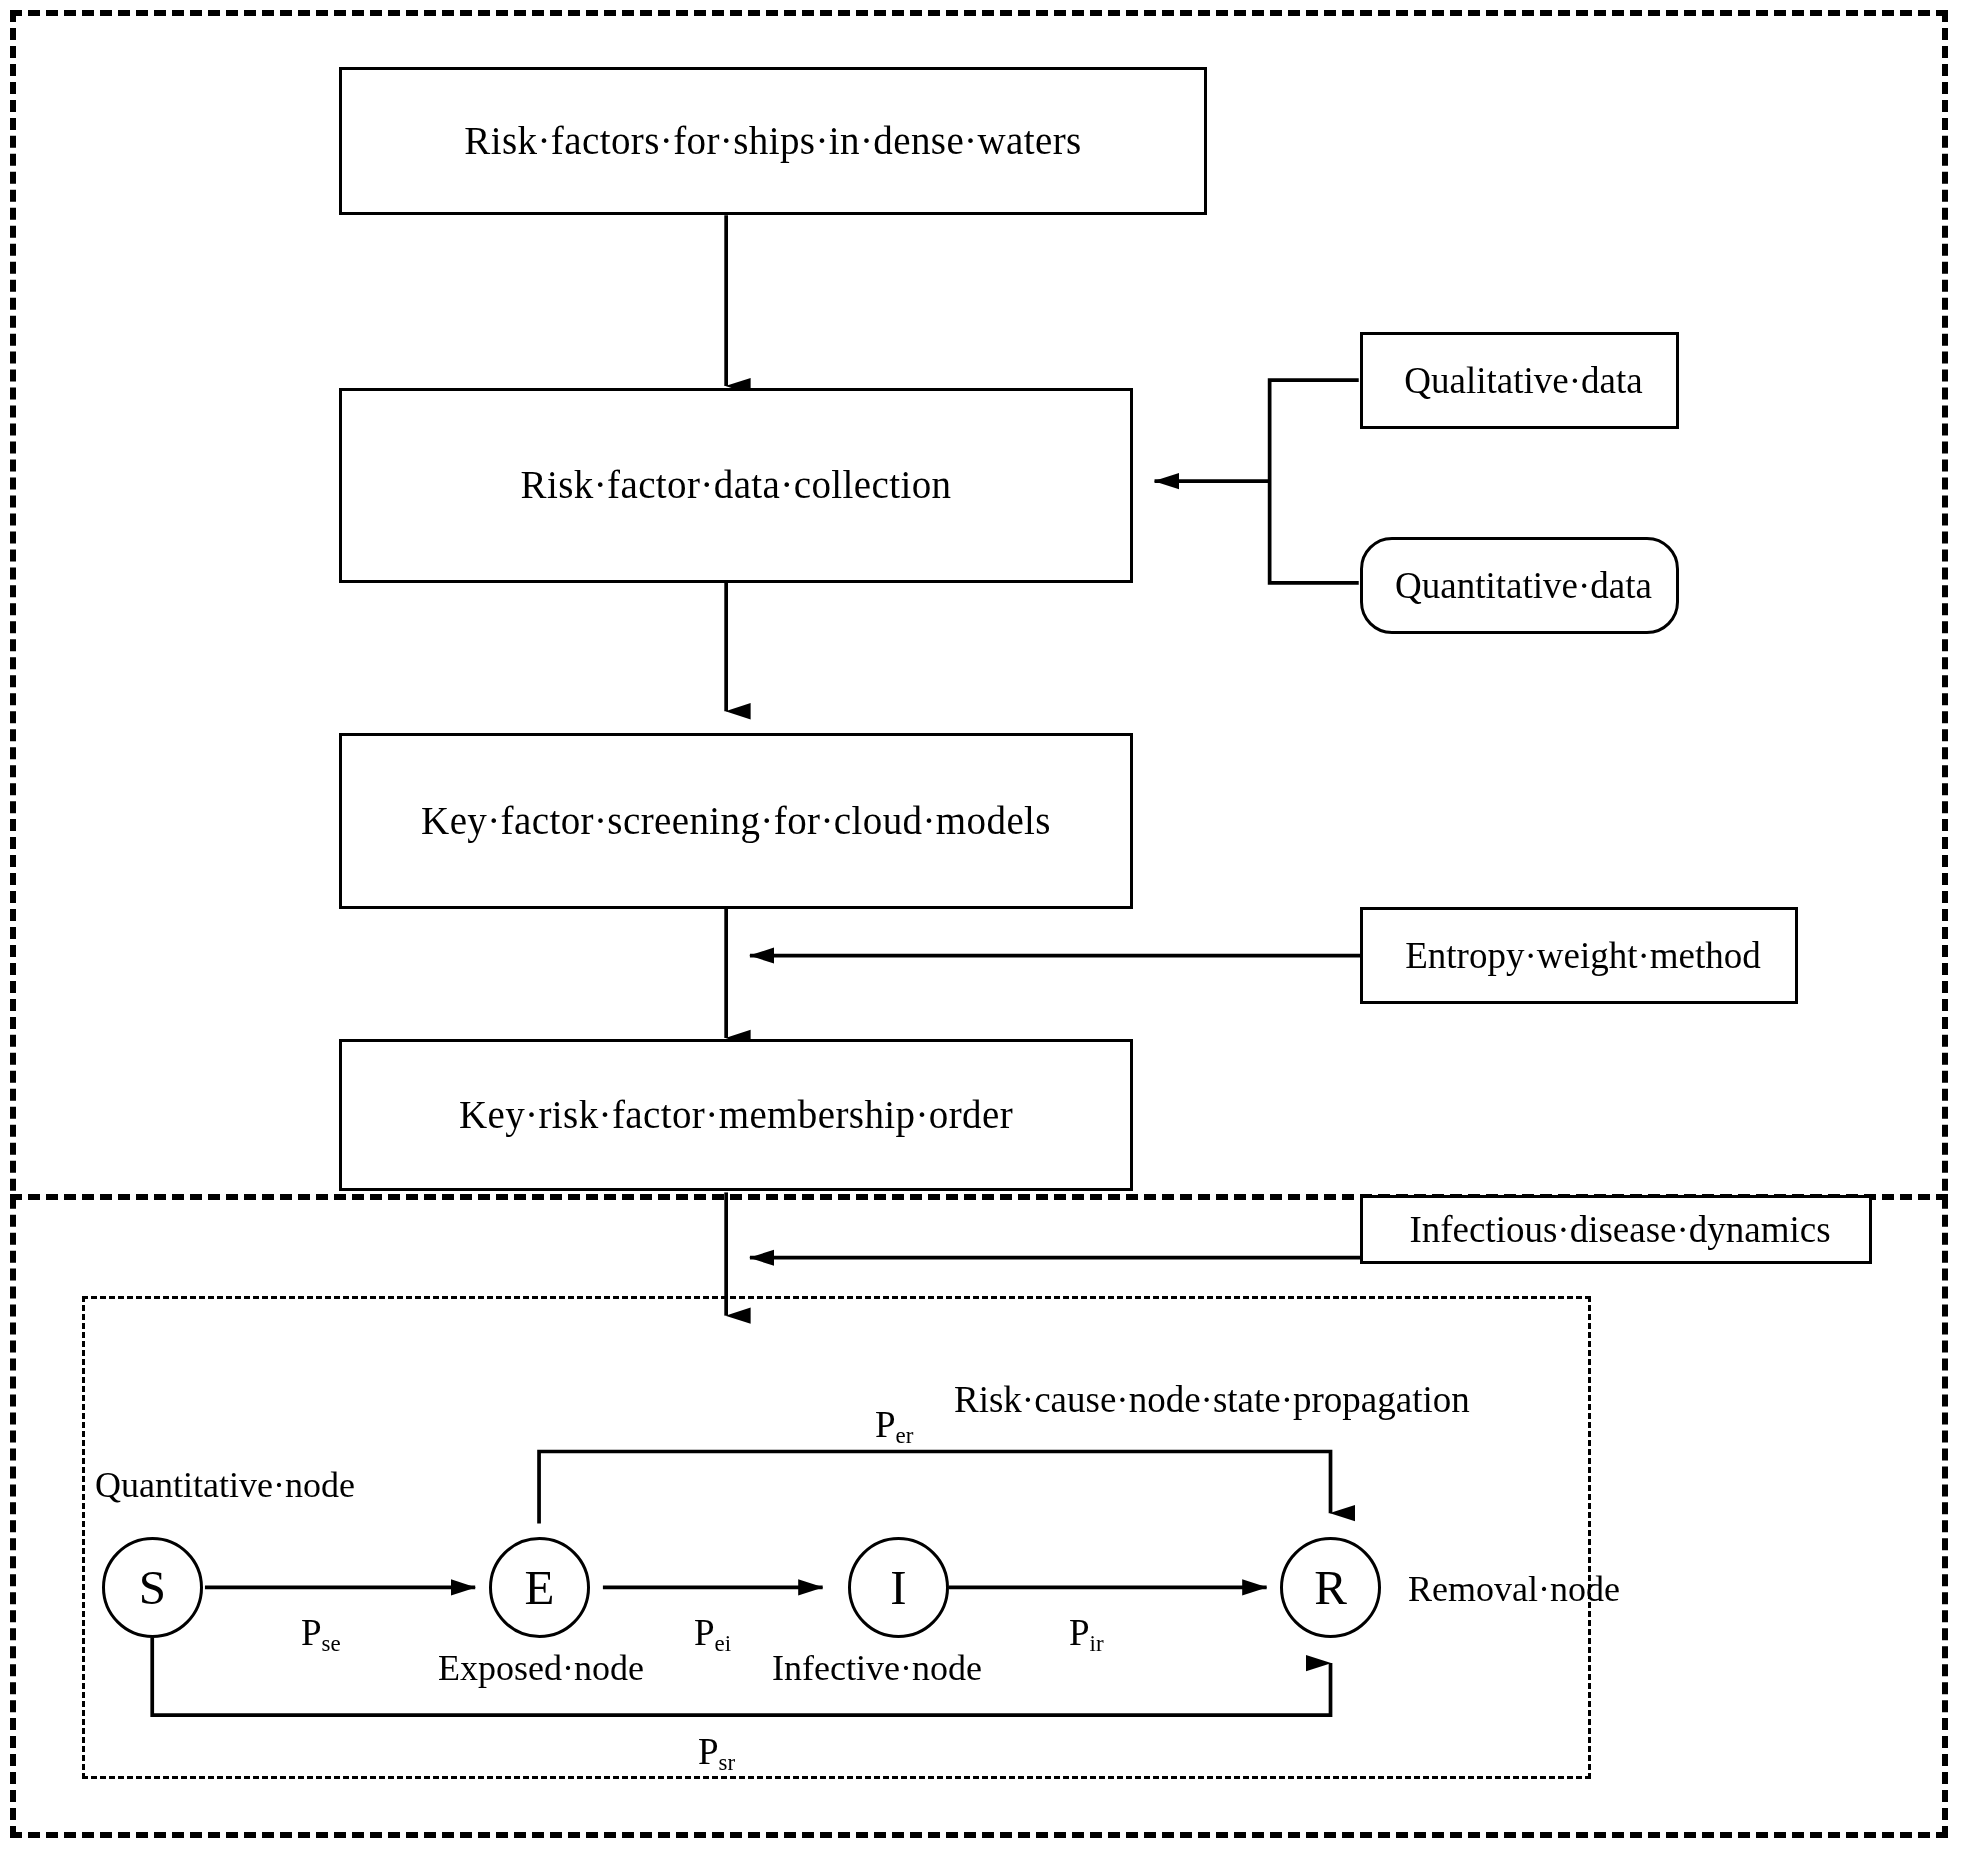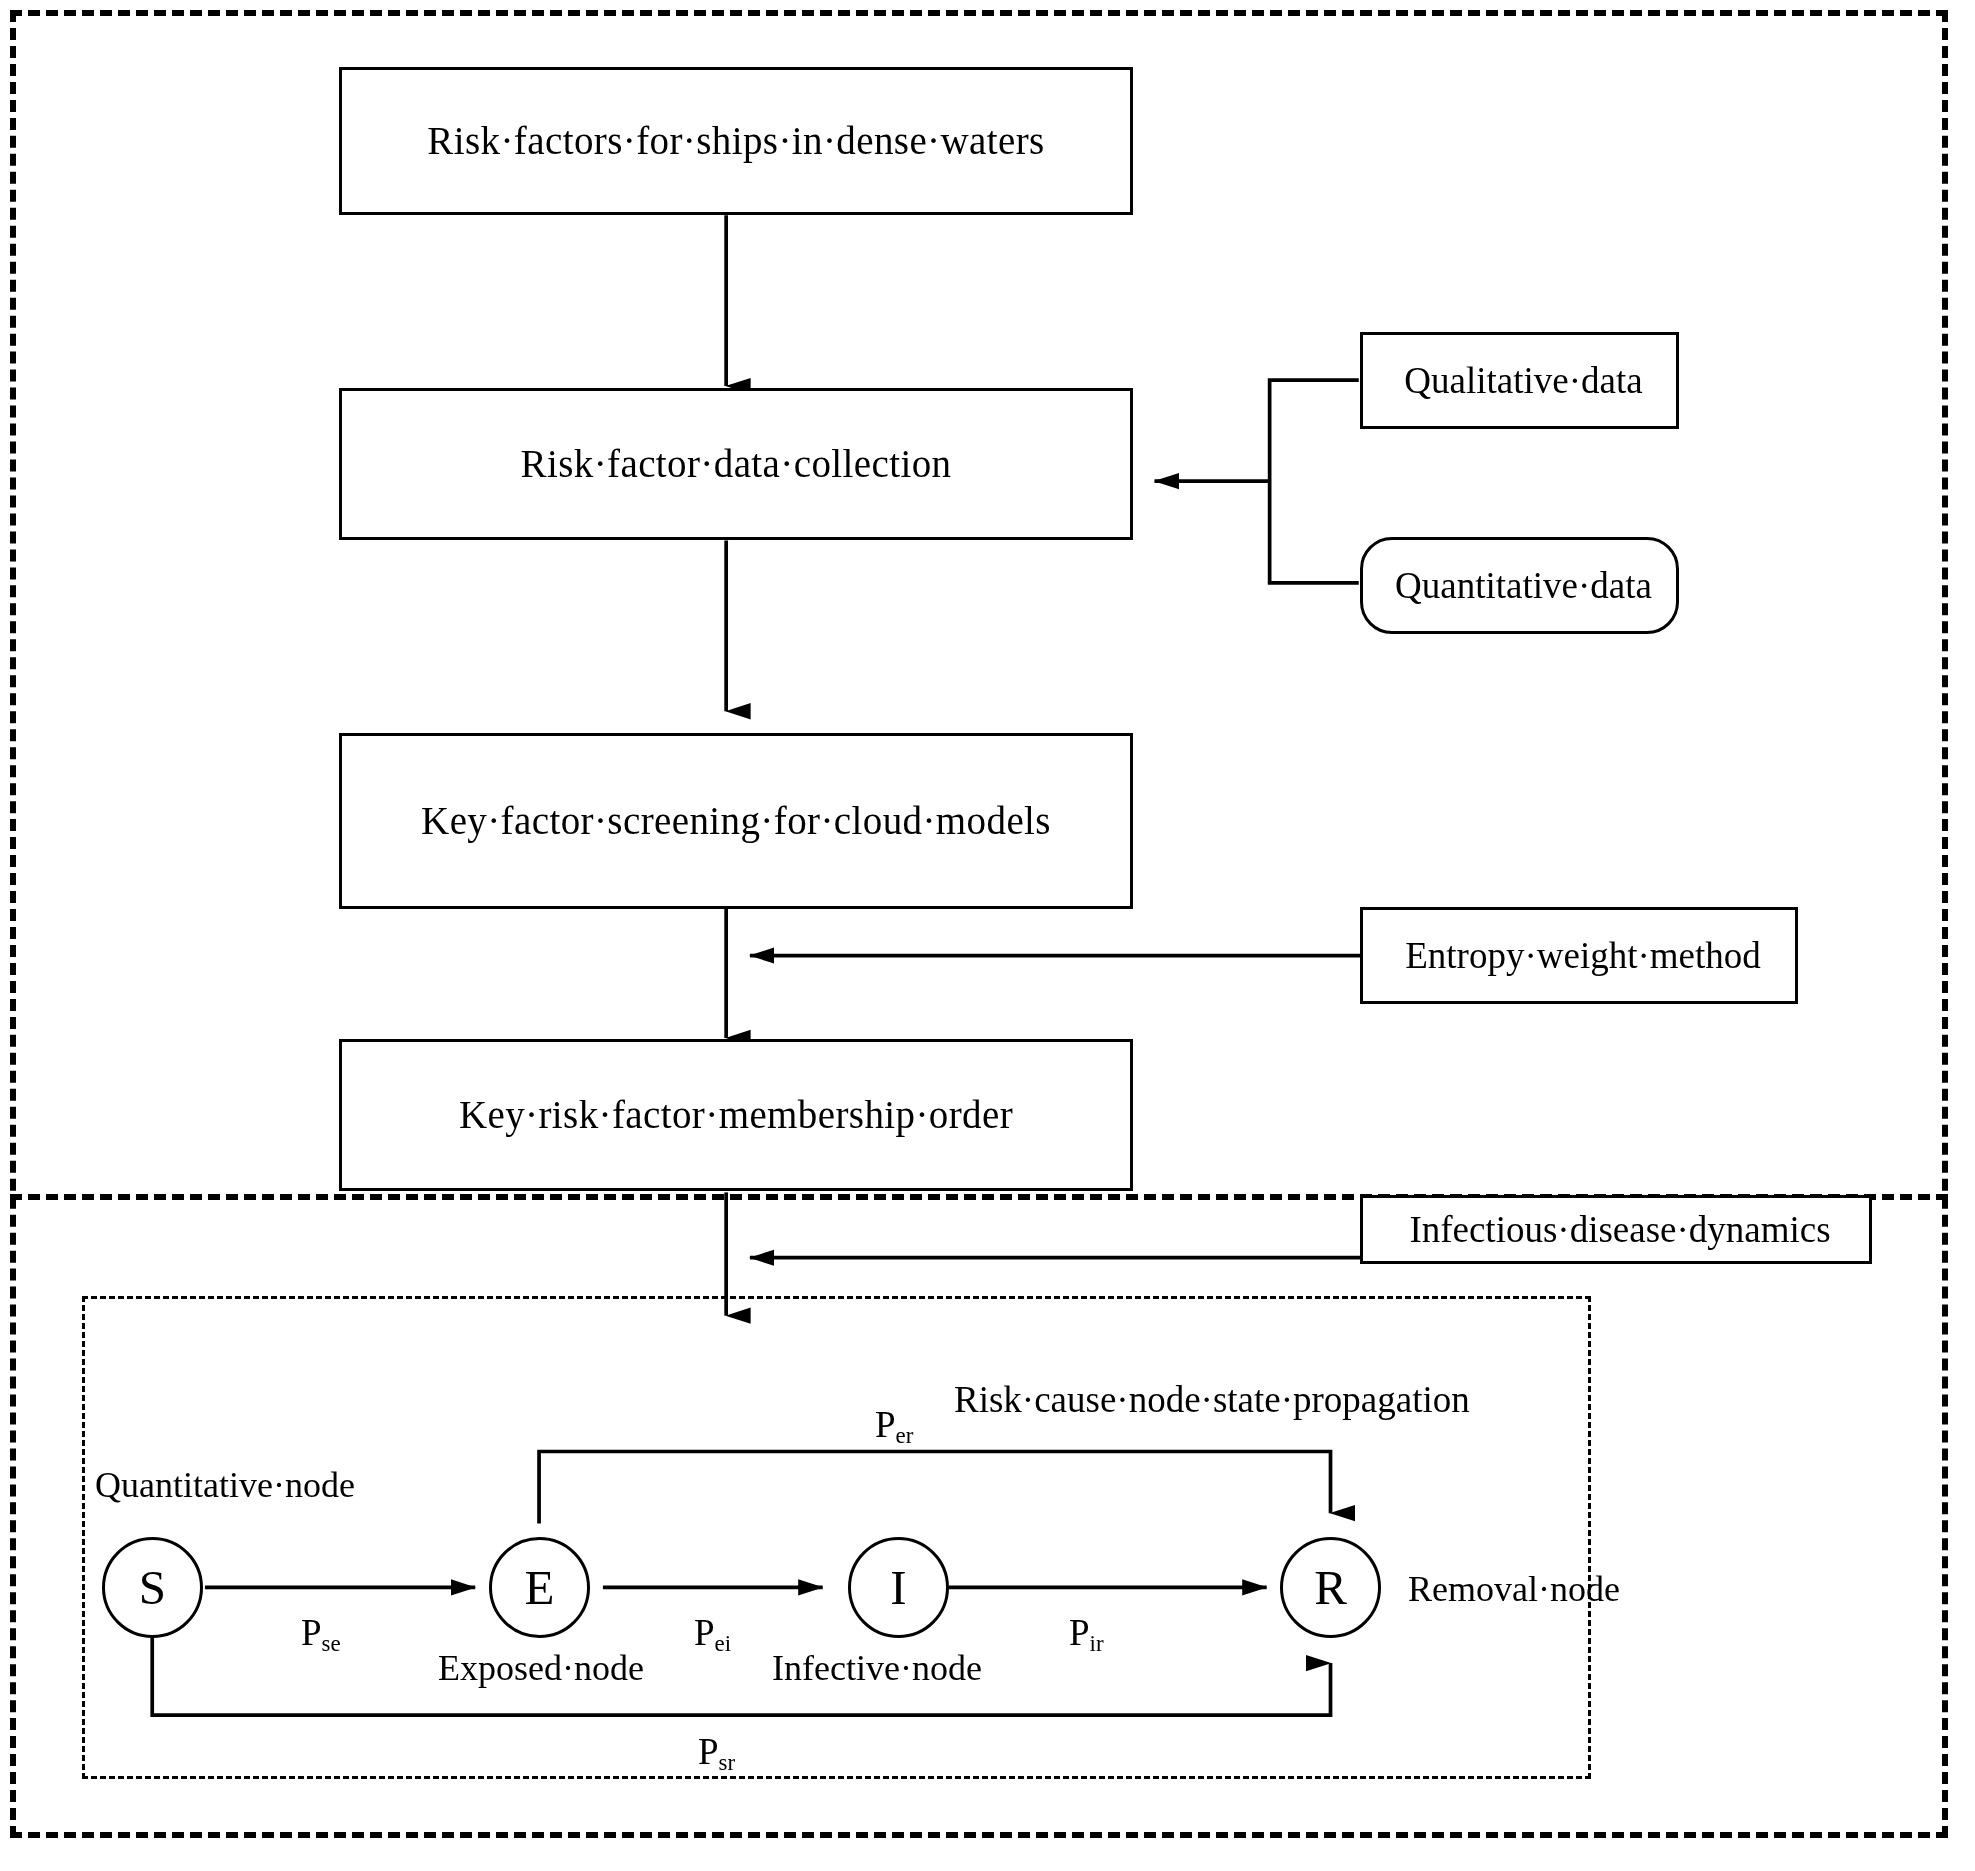--- a/index.html
+++ b/index.html
@@ -164,7 +164,7 @@
     </g>
   </svg>
 
-  <div class="proc-box" style="left:339px; top:67px; width:794px; height:148px;">
+  <div class="proc-box" style="left:339px; top:67px; width:868px; height:148px;">
     <span class="txt">Risk·factors·for·ships·in·dense·waters</span>
   </div>
 

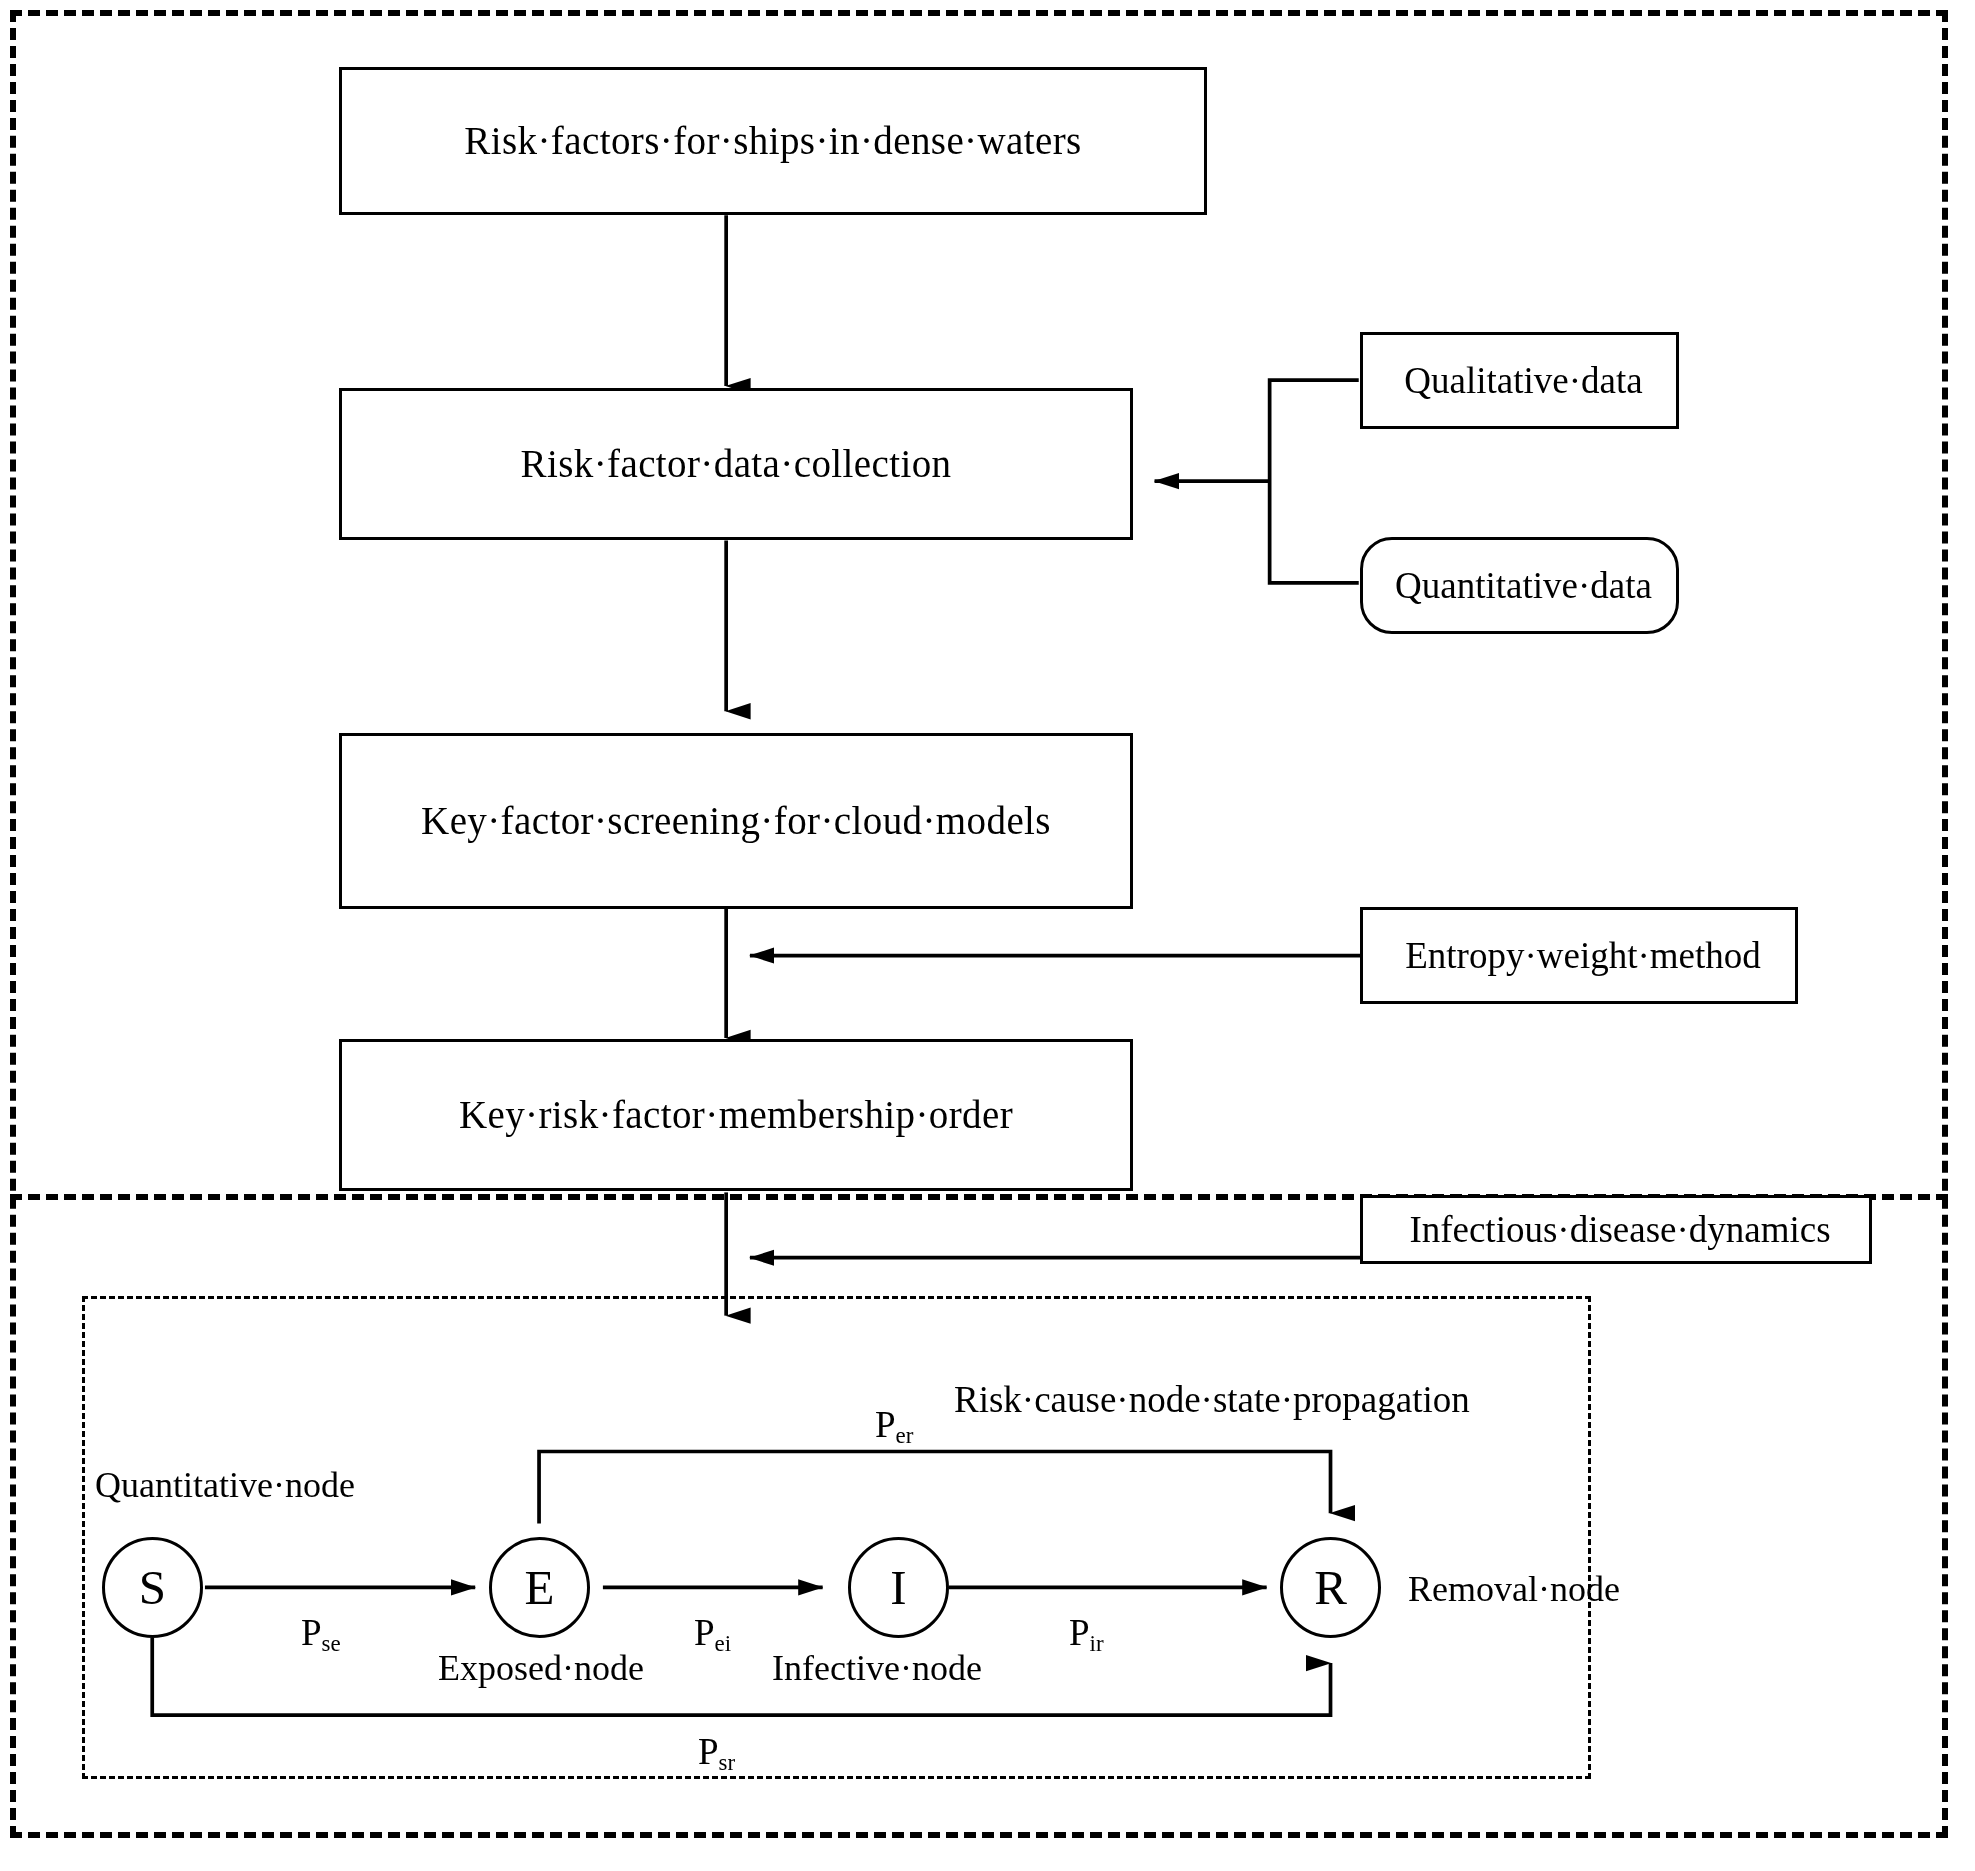--- a/index.html
+++ b/index.html
@@ -168,7 +168,7 @@
     <span class="txt">Risk·factors·for·ships·in·dense·waters</span>
   </div>
 
-  <div class="proc-box" style="left:339px; top:388px; width:794px; height:152px;">
+  <div class="proc-box" style="left:339px; top:388px; width:794px; height:195px;">
     <span class="txt">Risk·factor·data·collection</span>
   </div>
 

